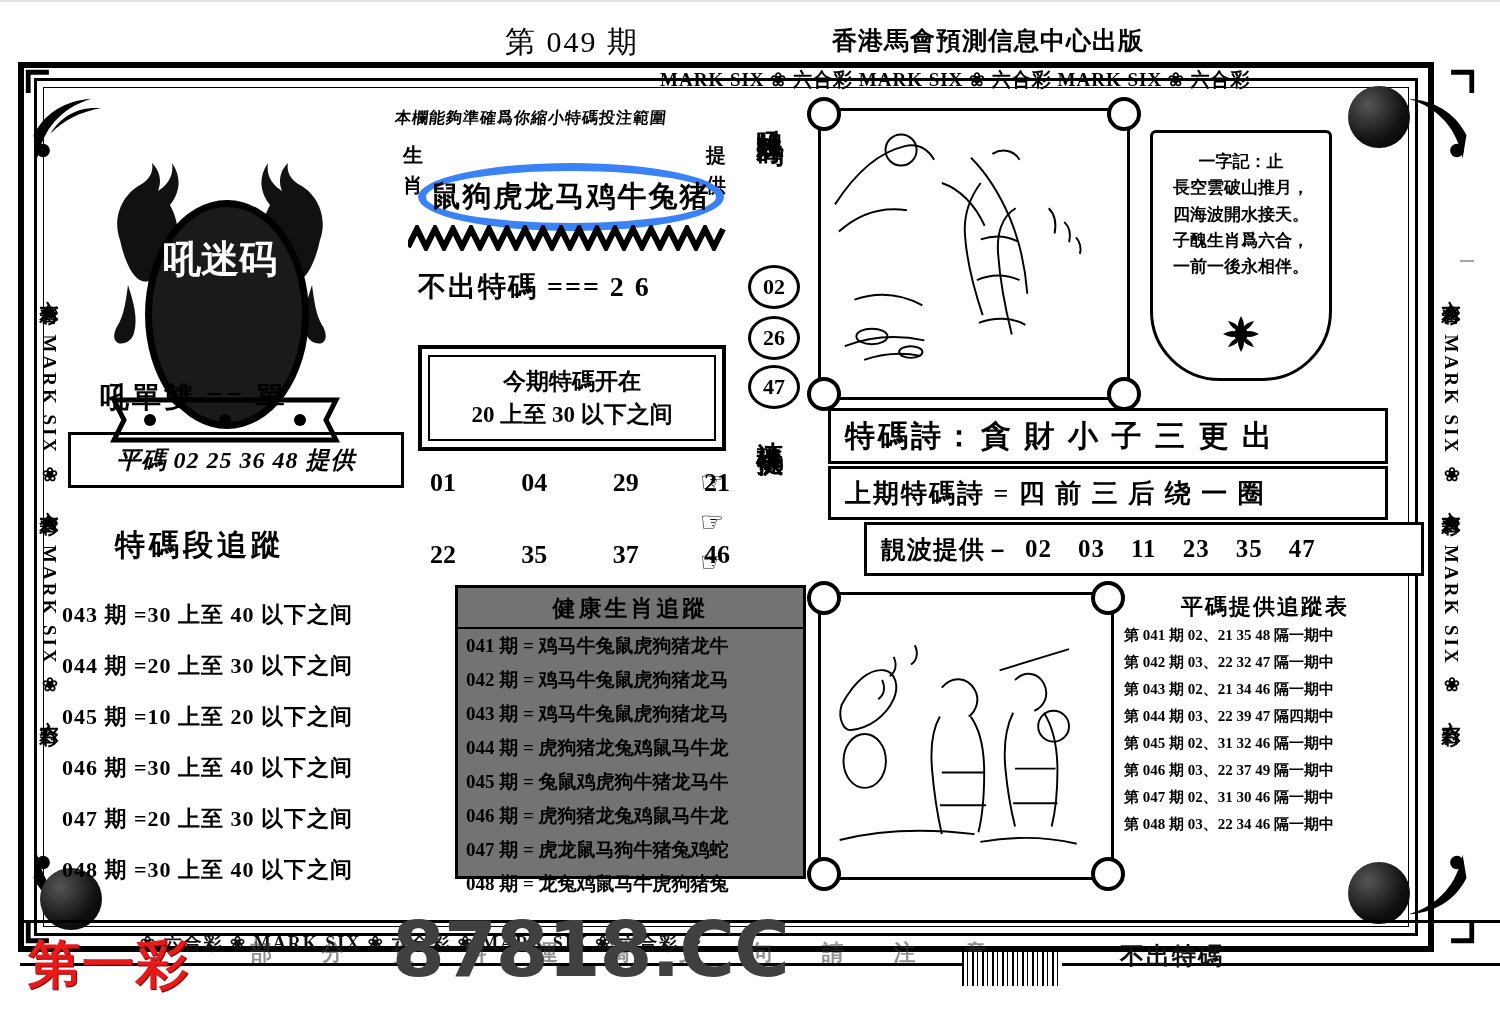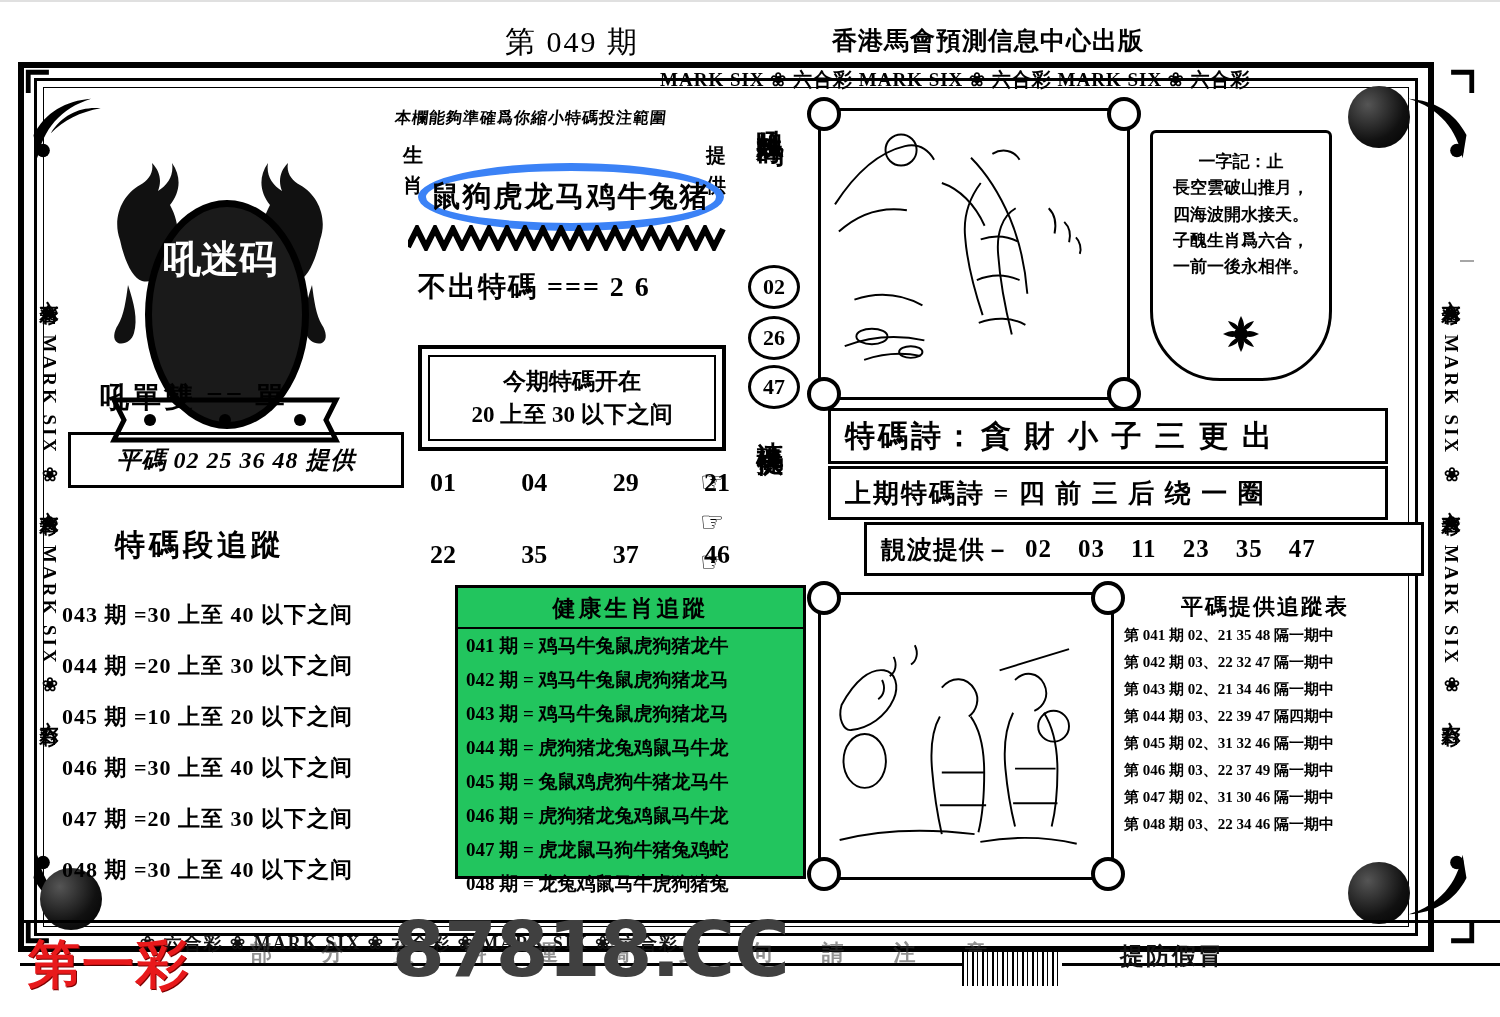--- a/index.html
+++ b/index.html
@@ -155,7 +155,7 @@
   }
   .sx-track-box{
     position:absolute;left:455px;top:585px;width:345px;height:288px;
-    border:3px solid #000;background:#22c55e;
+    border:3px solid #000;background:#737373;
   }
   .sx-track-title{
     text-align:center;font-family:"Liberation Serif","DejaVu Serif",serif;

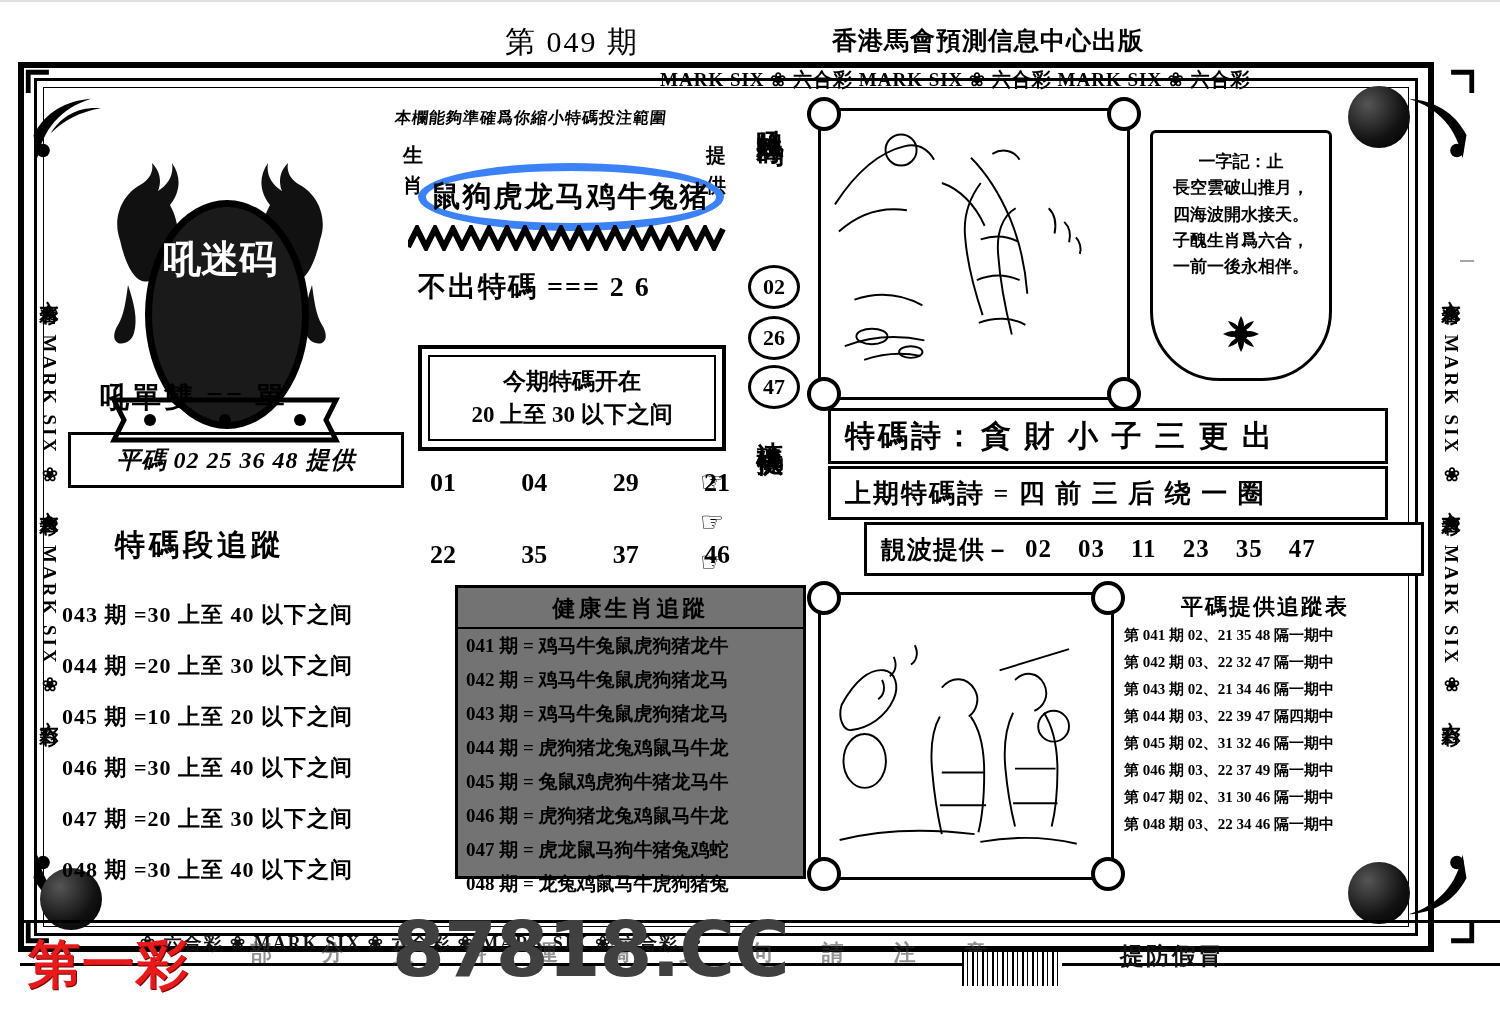--- a/index.html
+++ b/index.html
@@ -525,7 +525,7 @@
   <div class="barcode"></div>
   <div class="bottom-cn">第一彩</div>
   <div class="bottom-url">87818.CC</div>
-  <div class="bottom-note">提防假冒</div>
+  <div class="bottom-note">不出特碼</div>
 
   <div class="noise-line" style="left:0;top:0;width:1500px;height:2px;opacity:.12;"></div>
   <div class="noise-line" style="left:1460px;top:260px;width:14px;height:2px;"></div>

